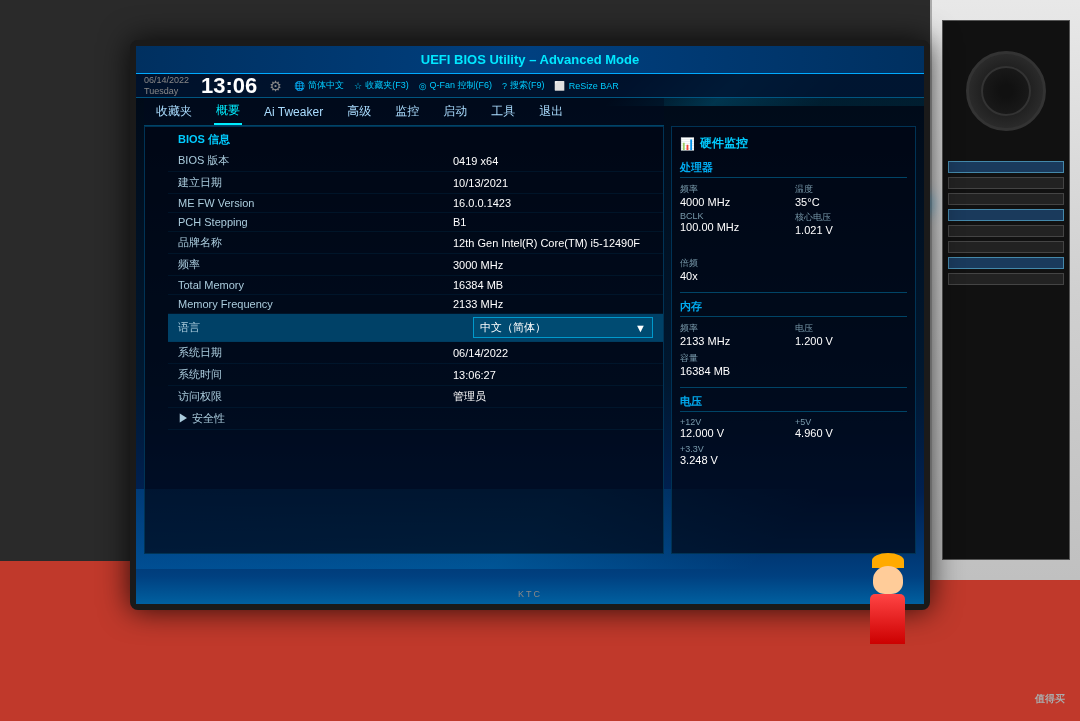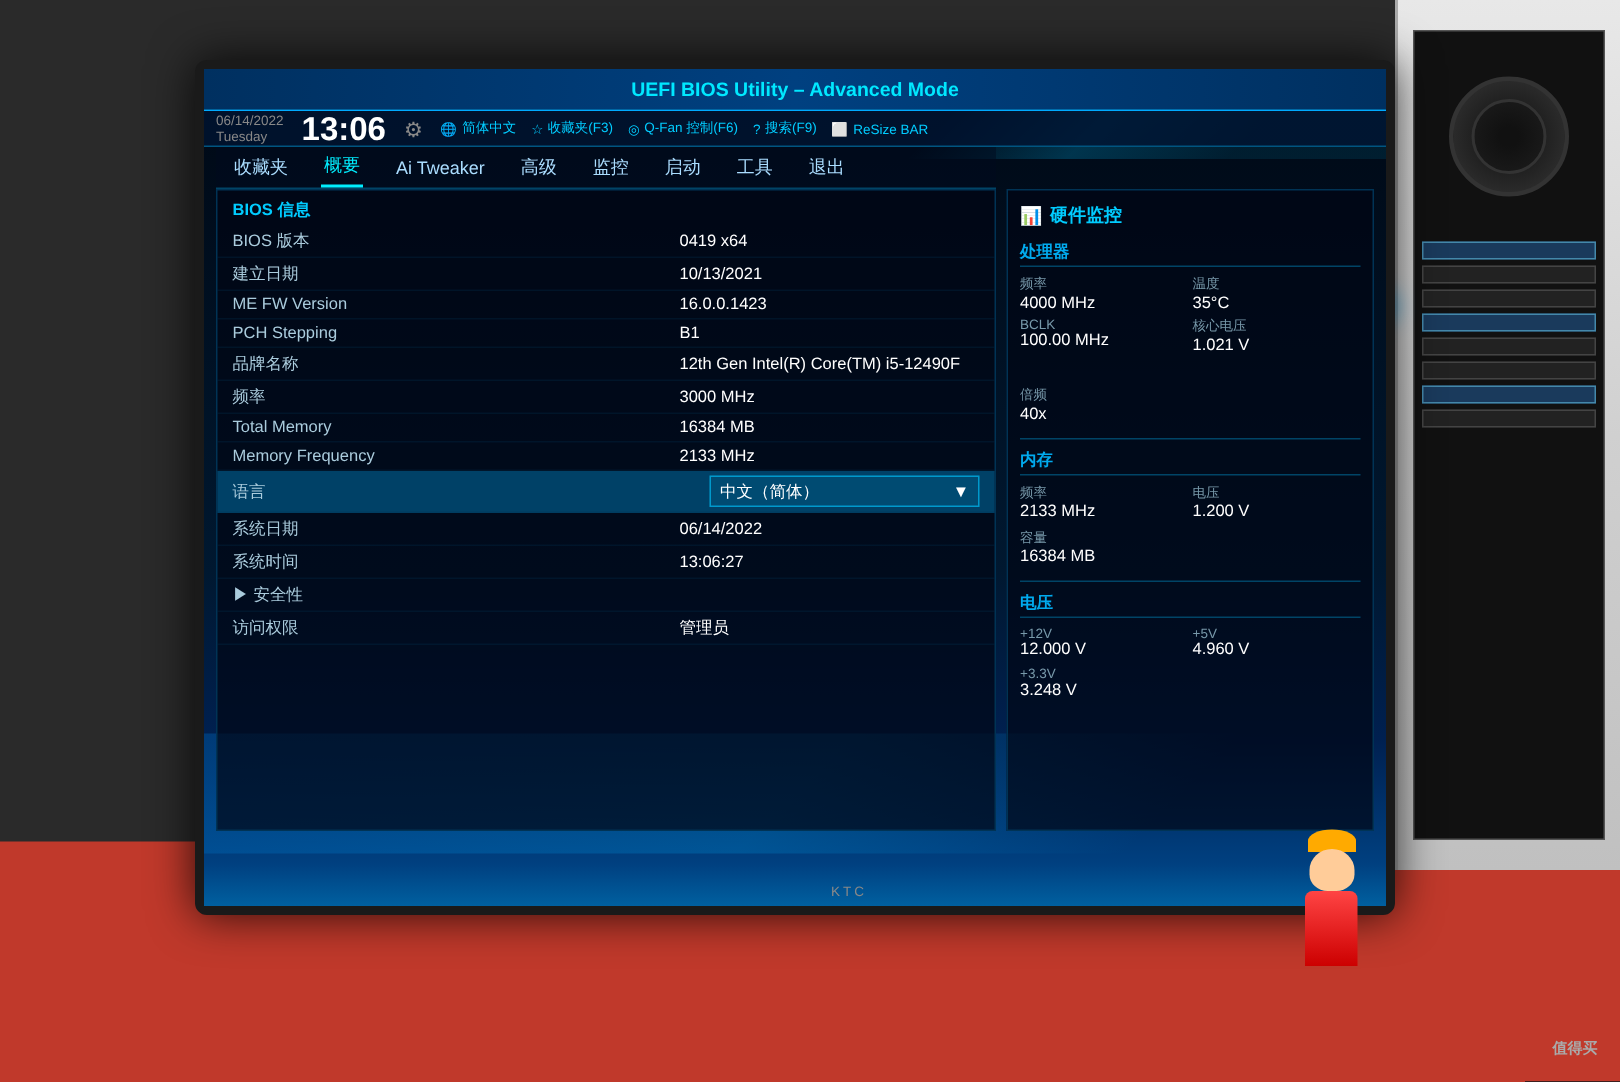--- a/index.html
+++ b/index.html
@@ -217,6 +217,7 @@
       bottom: 50px;
       background: rgba(0,5,20,0.7);
       border: 1px solid #003355;
+      padding-left: 23px;
     }
 
     

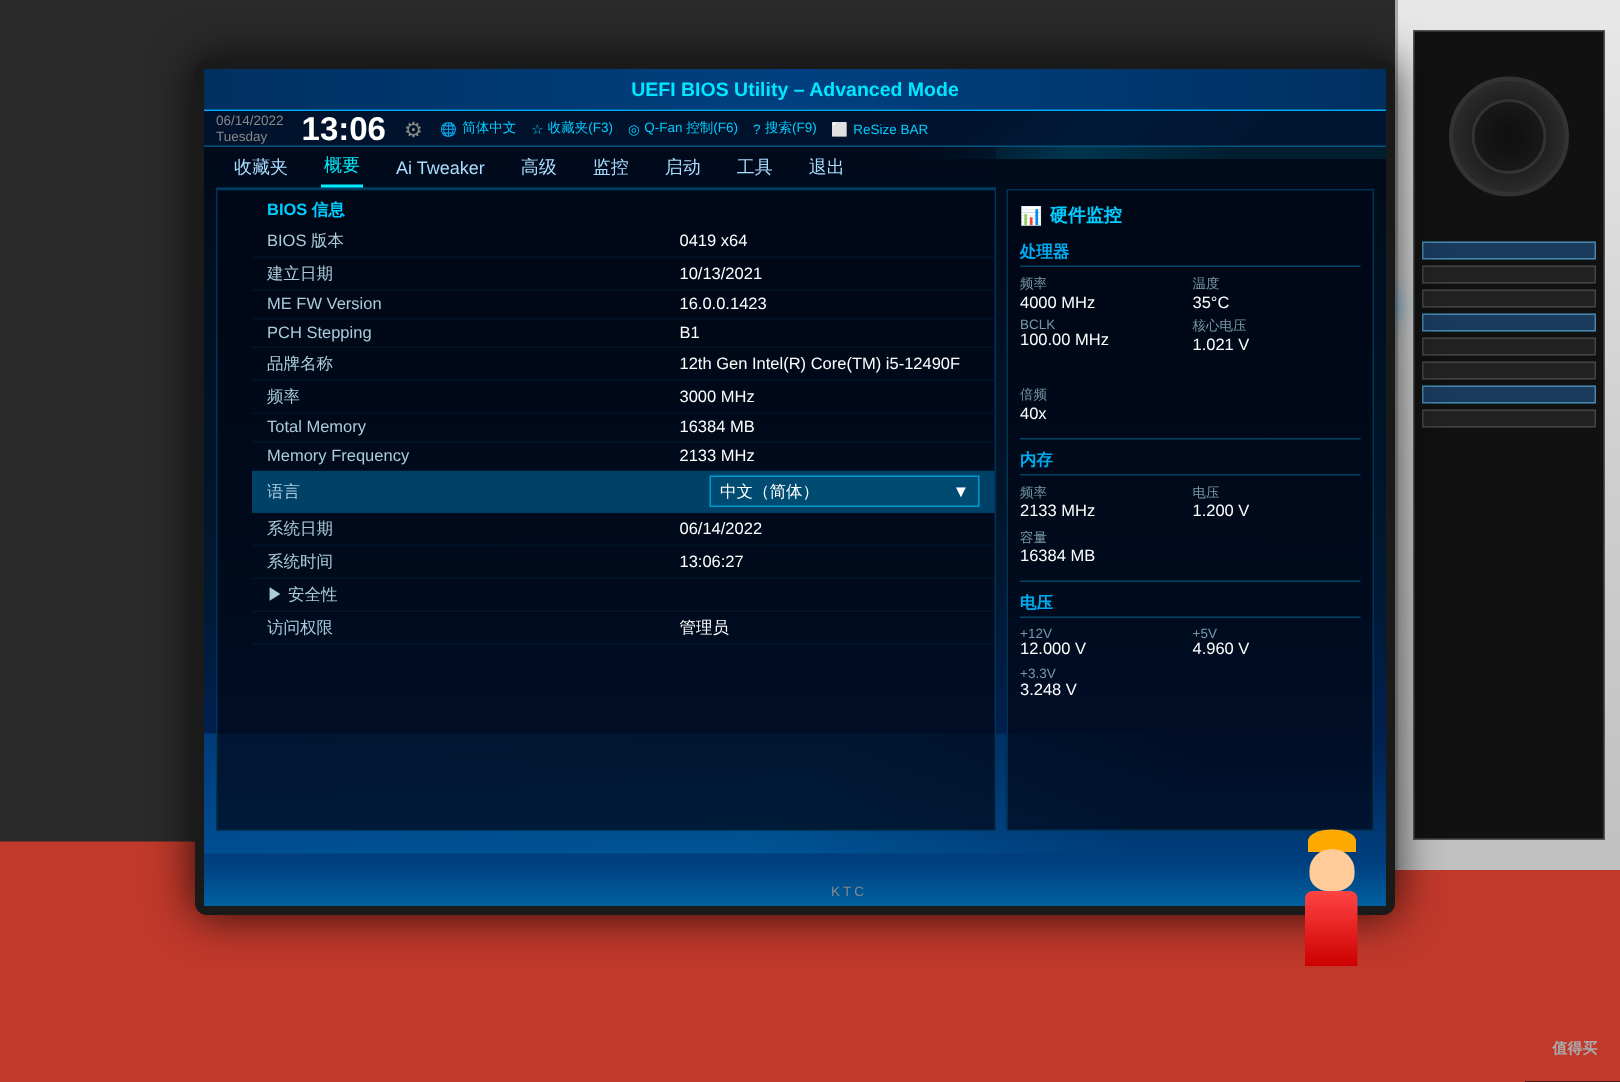--- a/index.html
+++ b/index.html
@@ -538,12 +538,12 @@
         <span class="bios-row-value">13:06:27</span>
       </div>
       <div class="bios-row">
+        <span class="bios-row-label">访问权限</span>
+        <span class="bios-row-value">管理员</span>
+      </div>
+      <div class="bios-row">
         <span class="bios-row-label">▶ 安全性</span>
         <span class="bios-row-value"></span>
-      </div>
-      <div class="bios-row">
-        <span class="bios-row-label">访问权限</span>
-        <span class="bios-row-value">管理员</span>
       </div>
     </div>
 

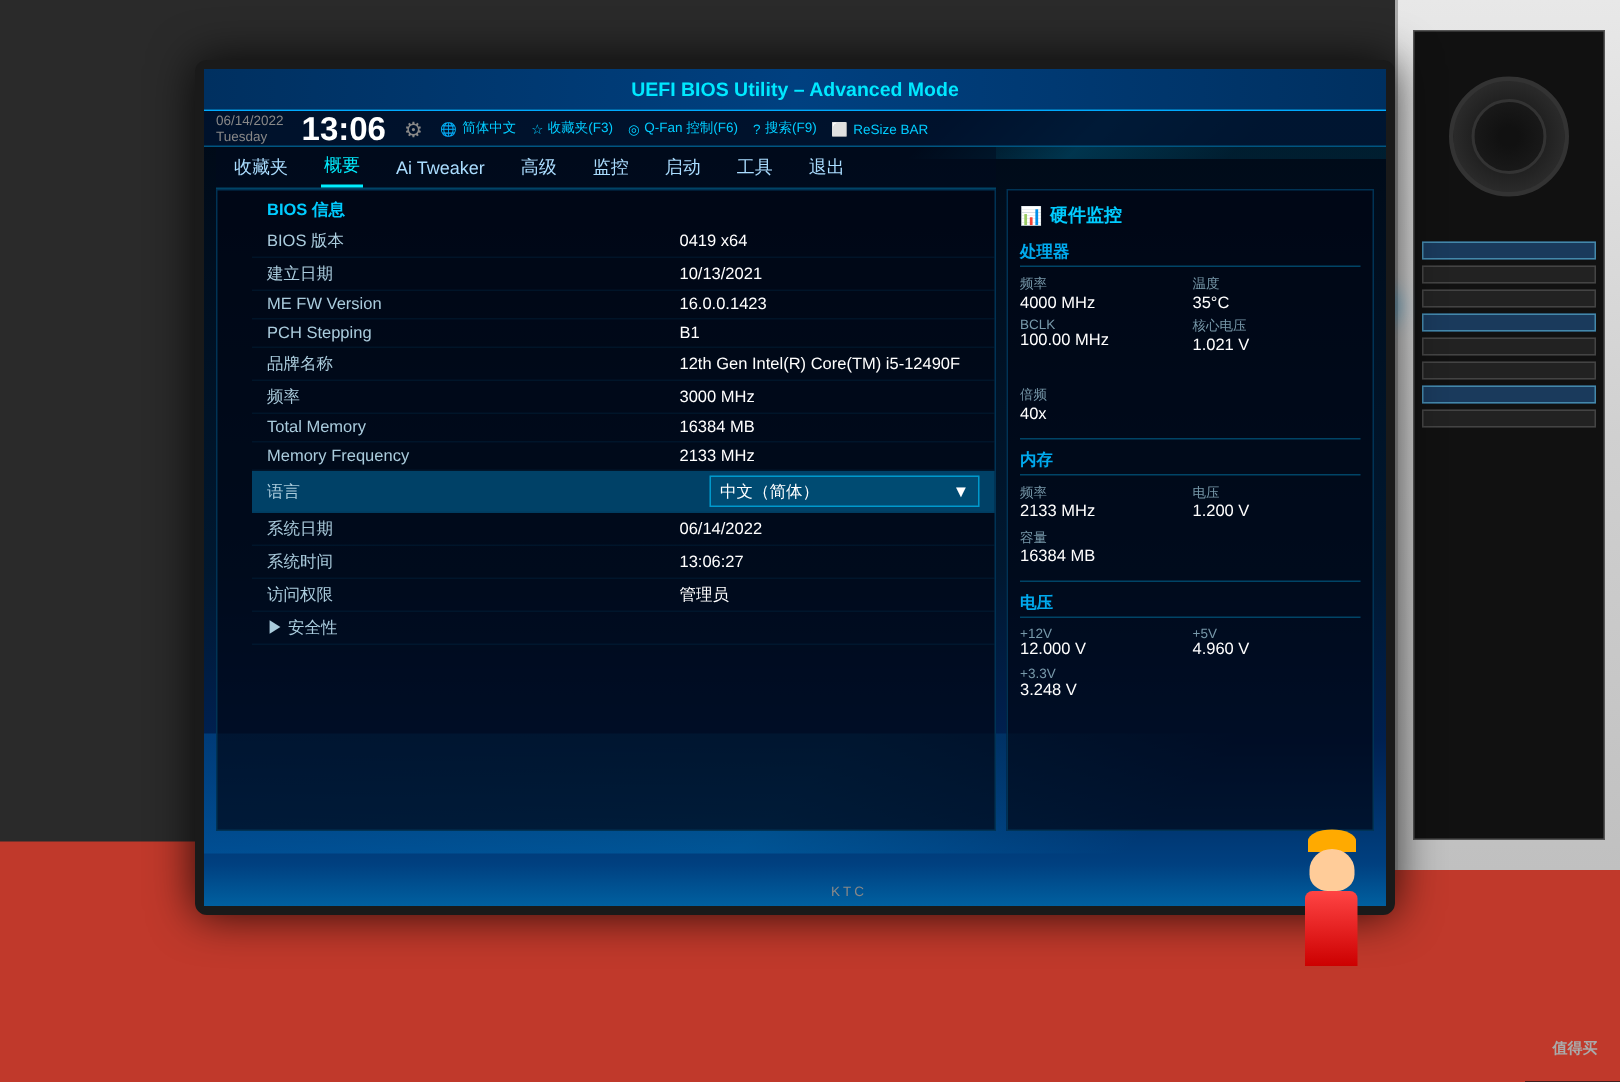--- a/index.html
+++ b/index.html
@@ -355,7 +355,6 @@
       color: #888;
       font-size: 9px;
       letter-spacing: 2px;
-      margin-left: 36px;
     }
 
     

